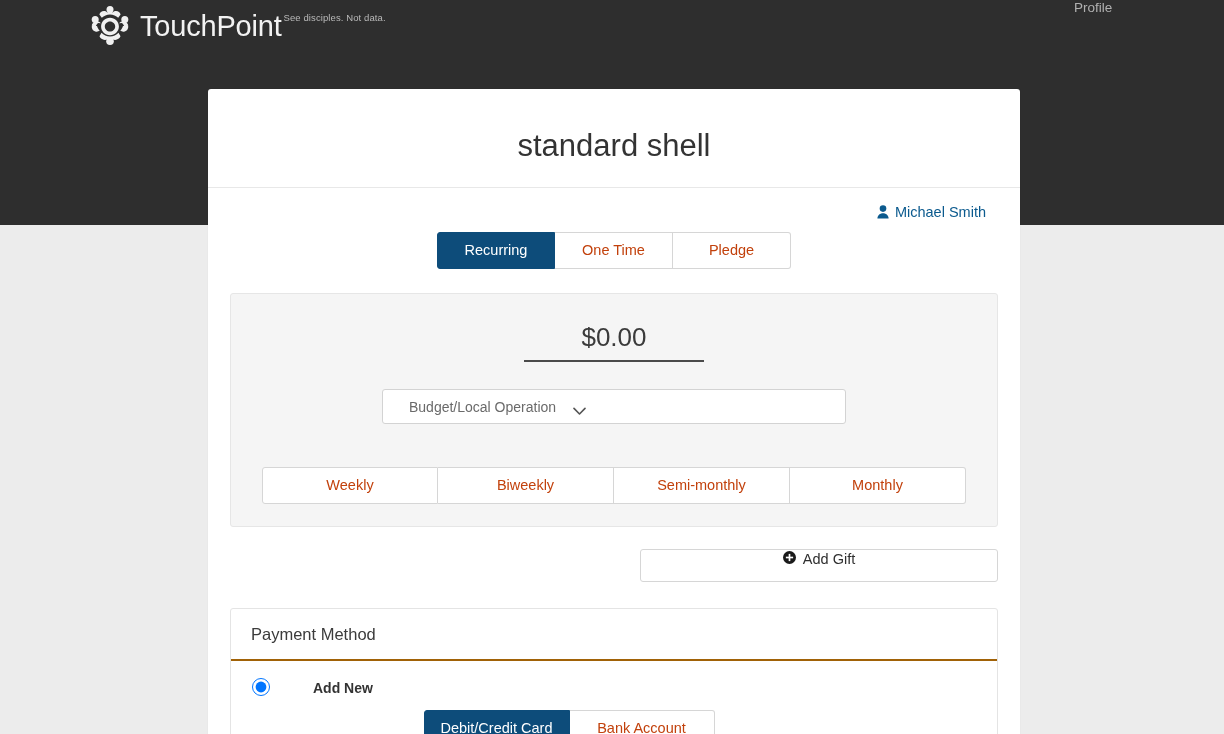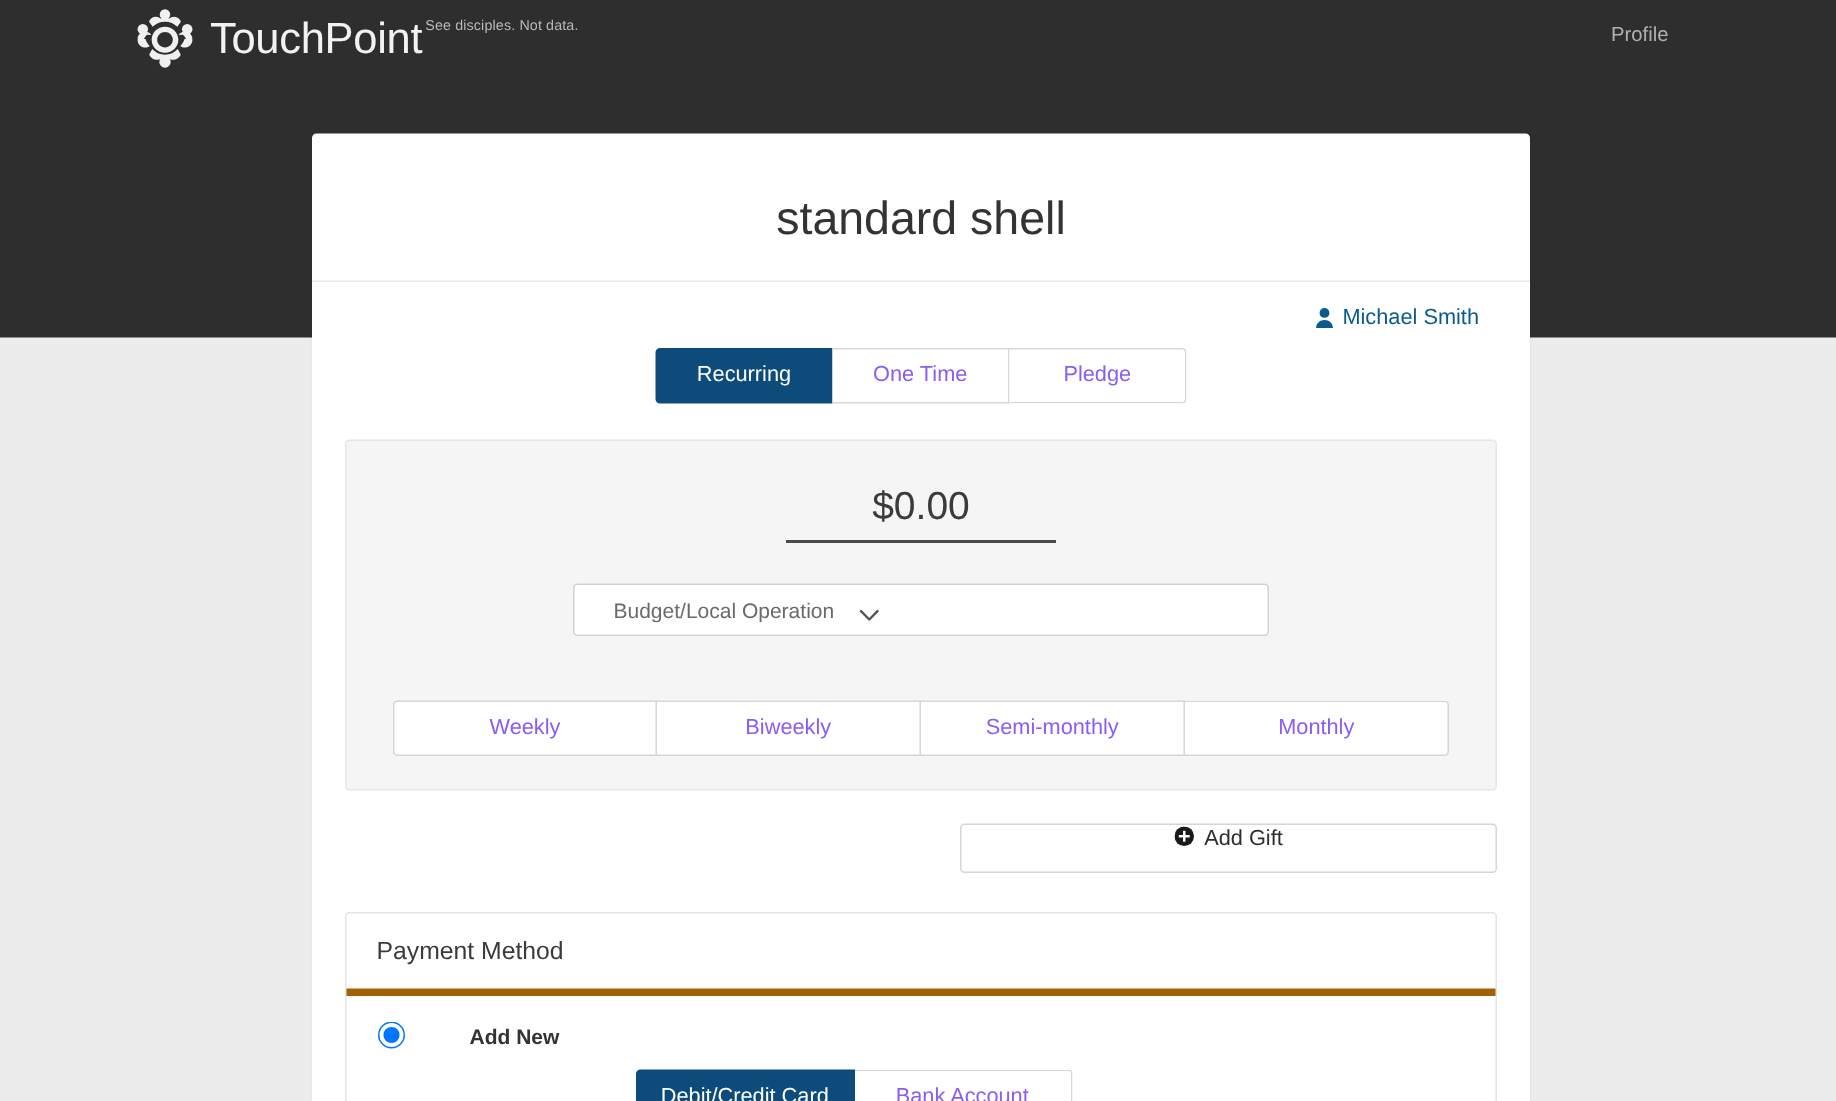--- a/index.html
+++ b/index.html
@@ -51,7 +51,7 @@
   }
   .nav-profile {
     position: absolute;
-    top: 15px; left: 1074px;
+    top: 0; left: 1074px;
     font-size: 13.5px;
     color: #b0b0b0;
     cursor: pointer;

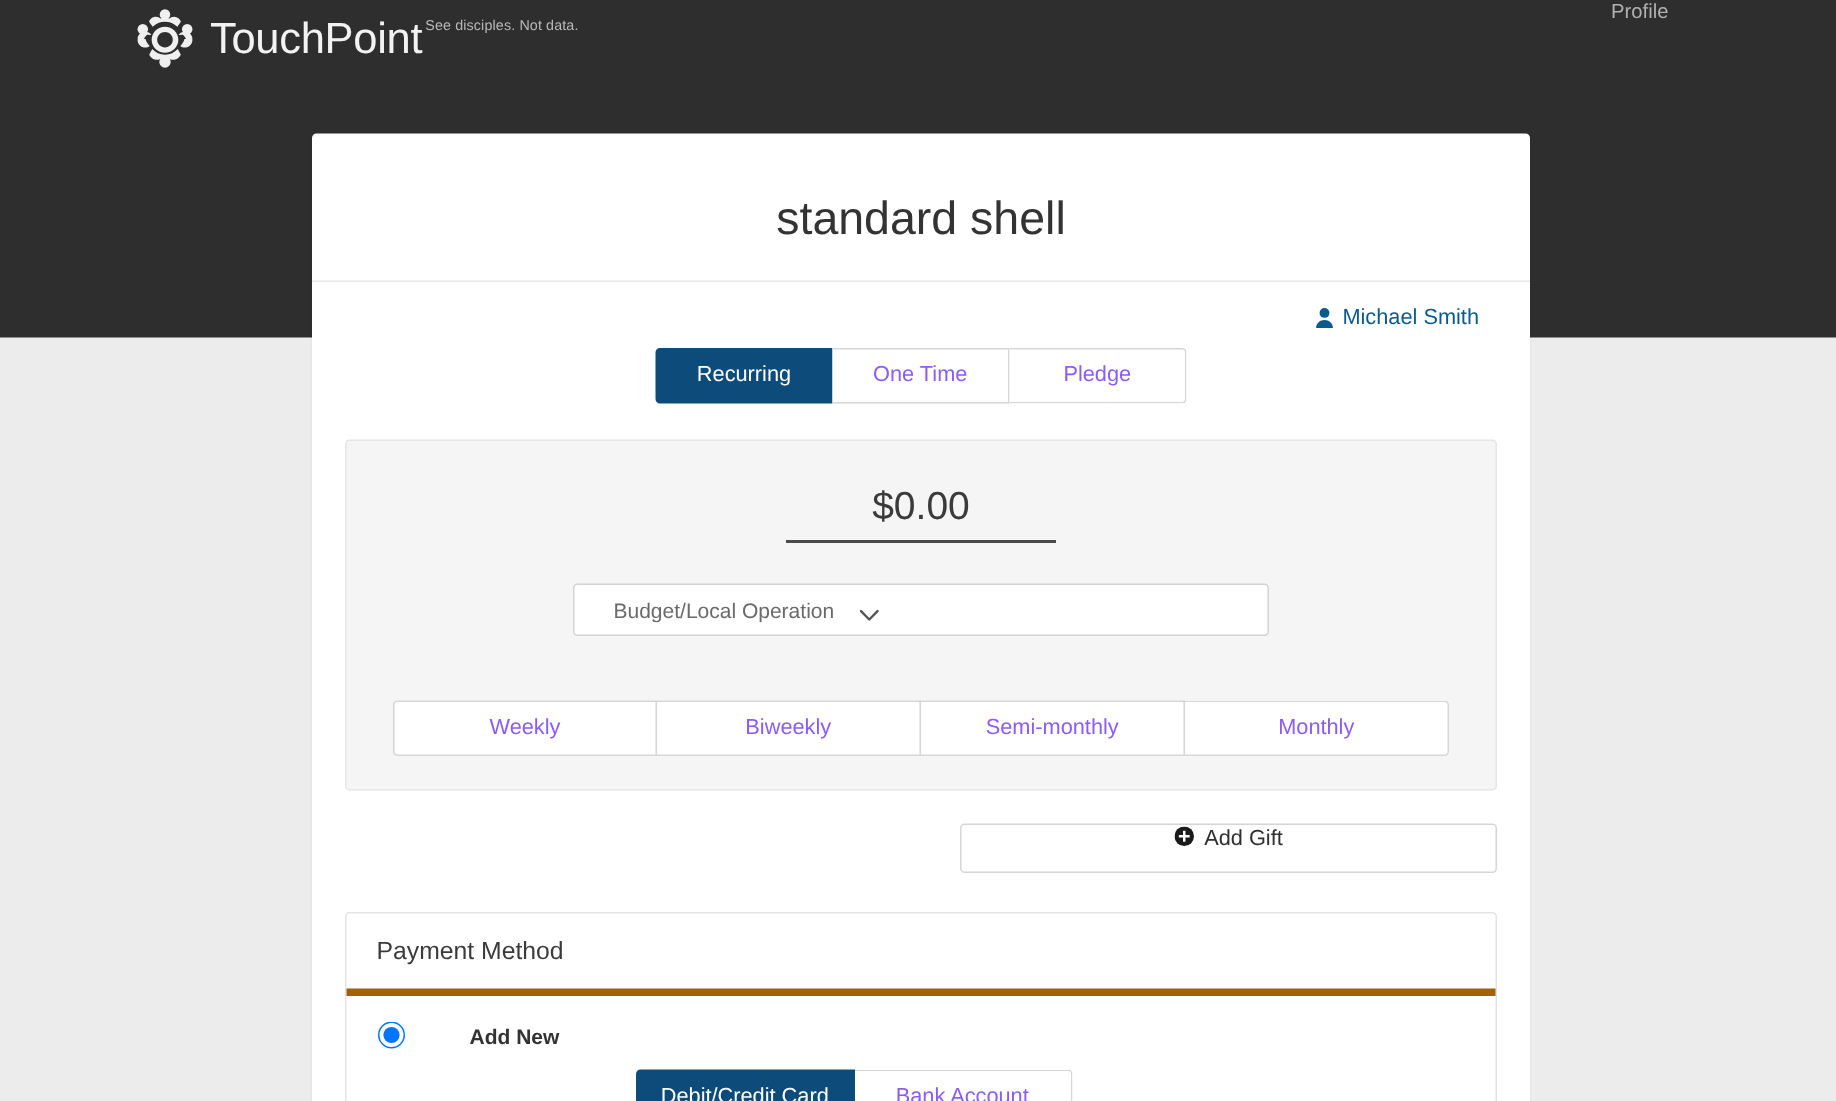--- a/index.html
+++ b/index.html
@@ -105,7 +105,7 @@
   .seg {
     border: 1px solid #d6d6d6;
     background: #ffffff;
-    color: #8b5cf6;
+    color: #c2410c;
     font-size: 14.5px;
     font-family: "Liberation Sans", sans-serif;
     padding: 0 10px;

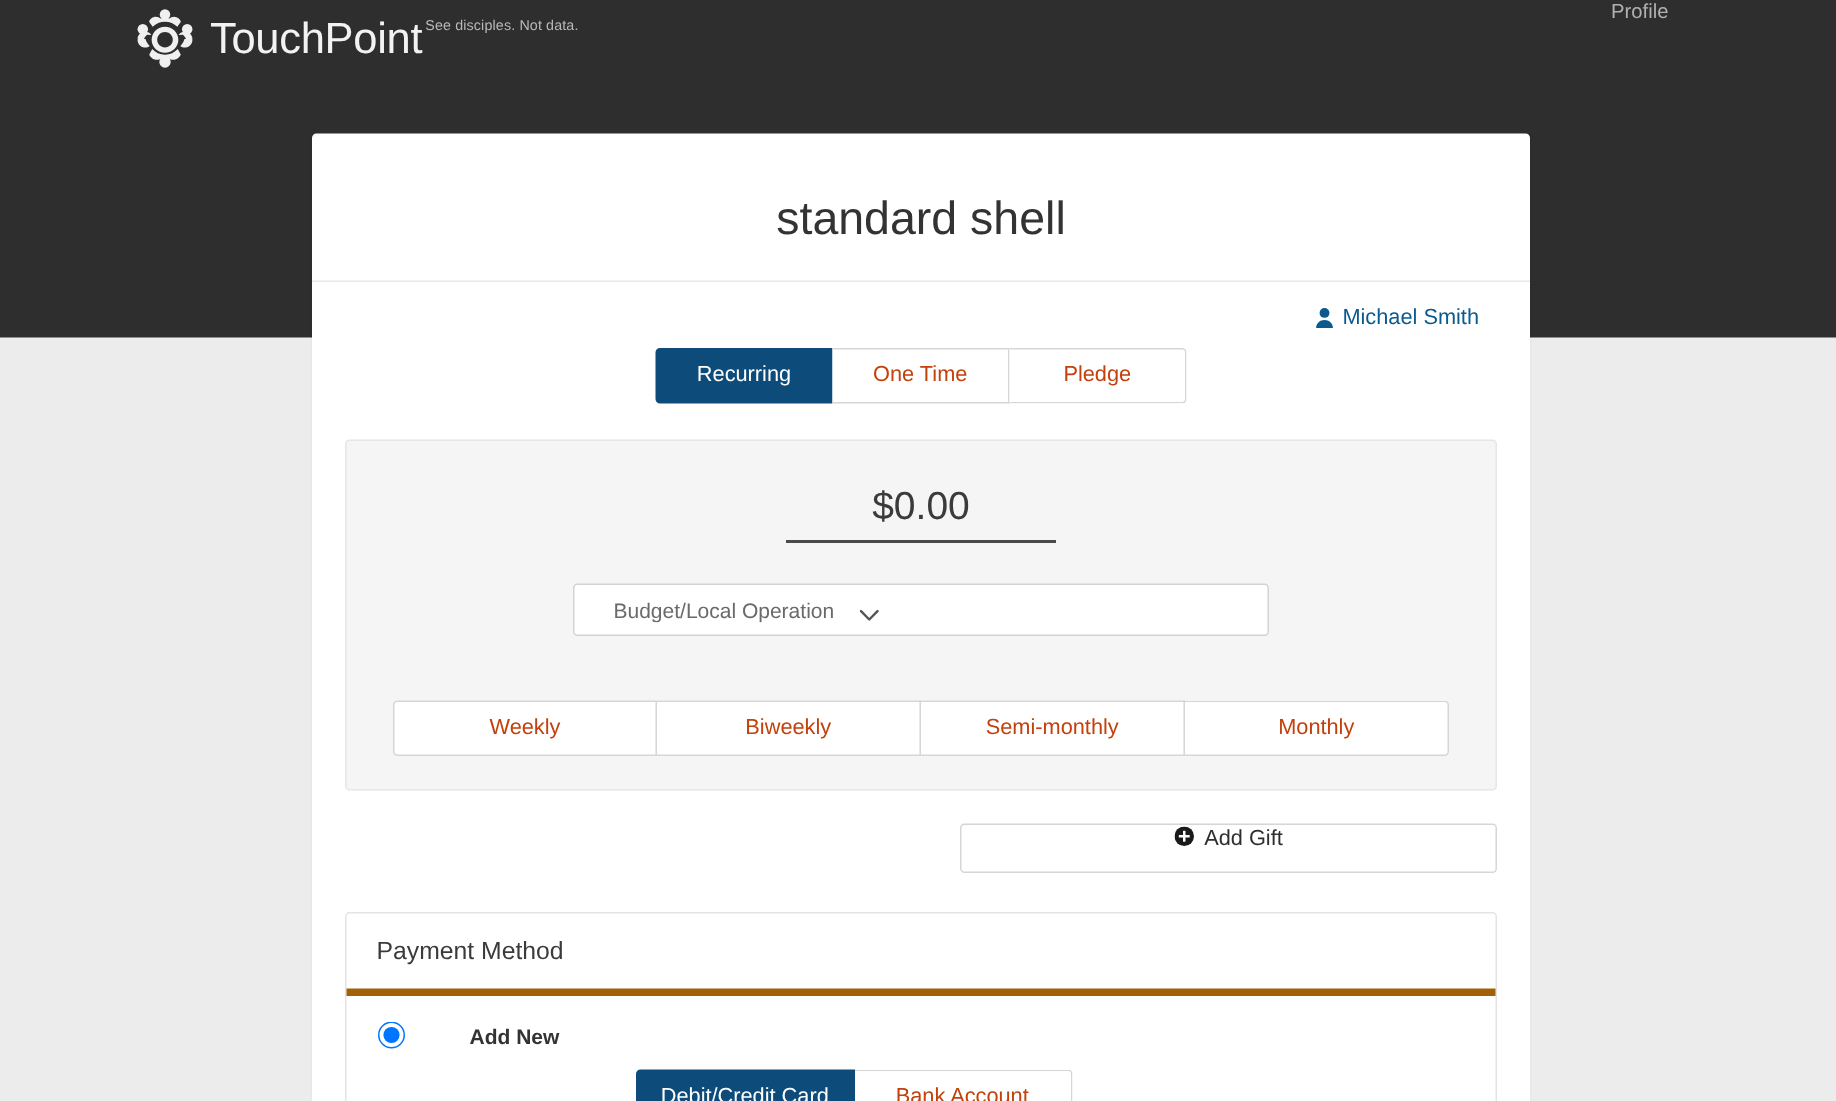--- a/index.html
+++ b/index.html
@@ -219,7 +219,7 @@
     padding: 16px 20px 15px 20px;
     font-size: 16.5px;
     color: #3b3b3b;
-    border-bottom: 5px solid #a16207;
+    border-bottom: 2px solid #a16207;
   }
   .pay-body {
     padding: 14px 20px 20px 20px;

